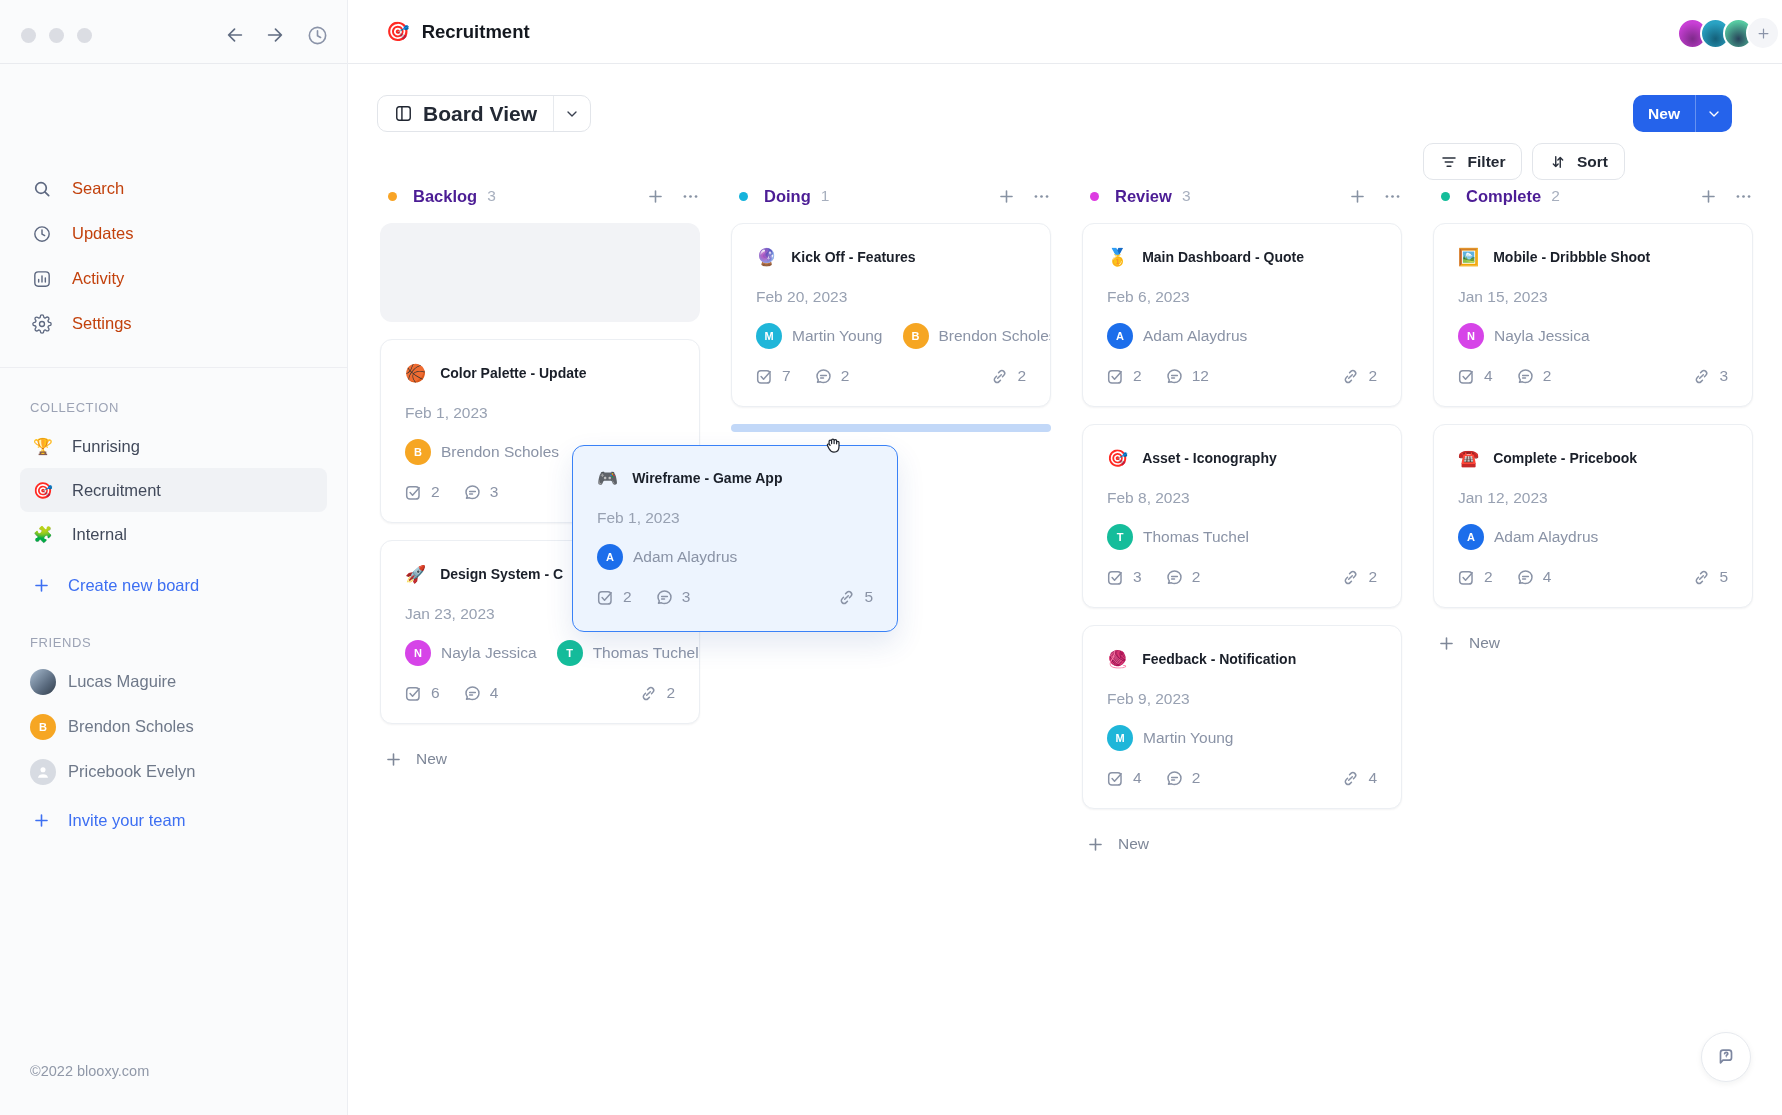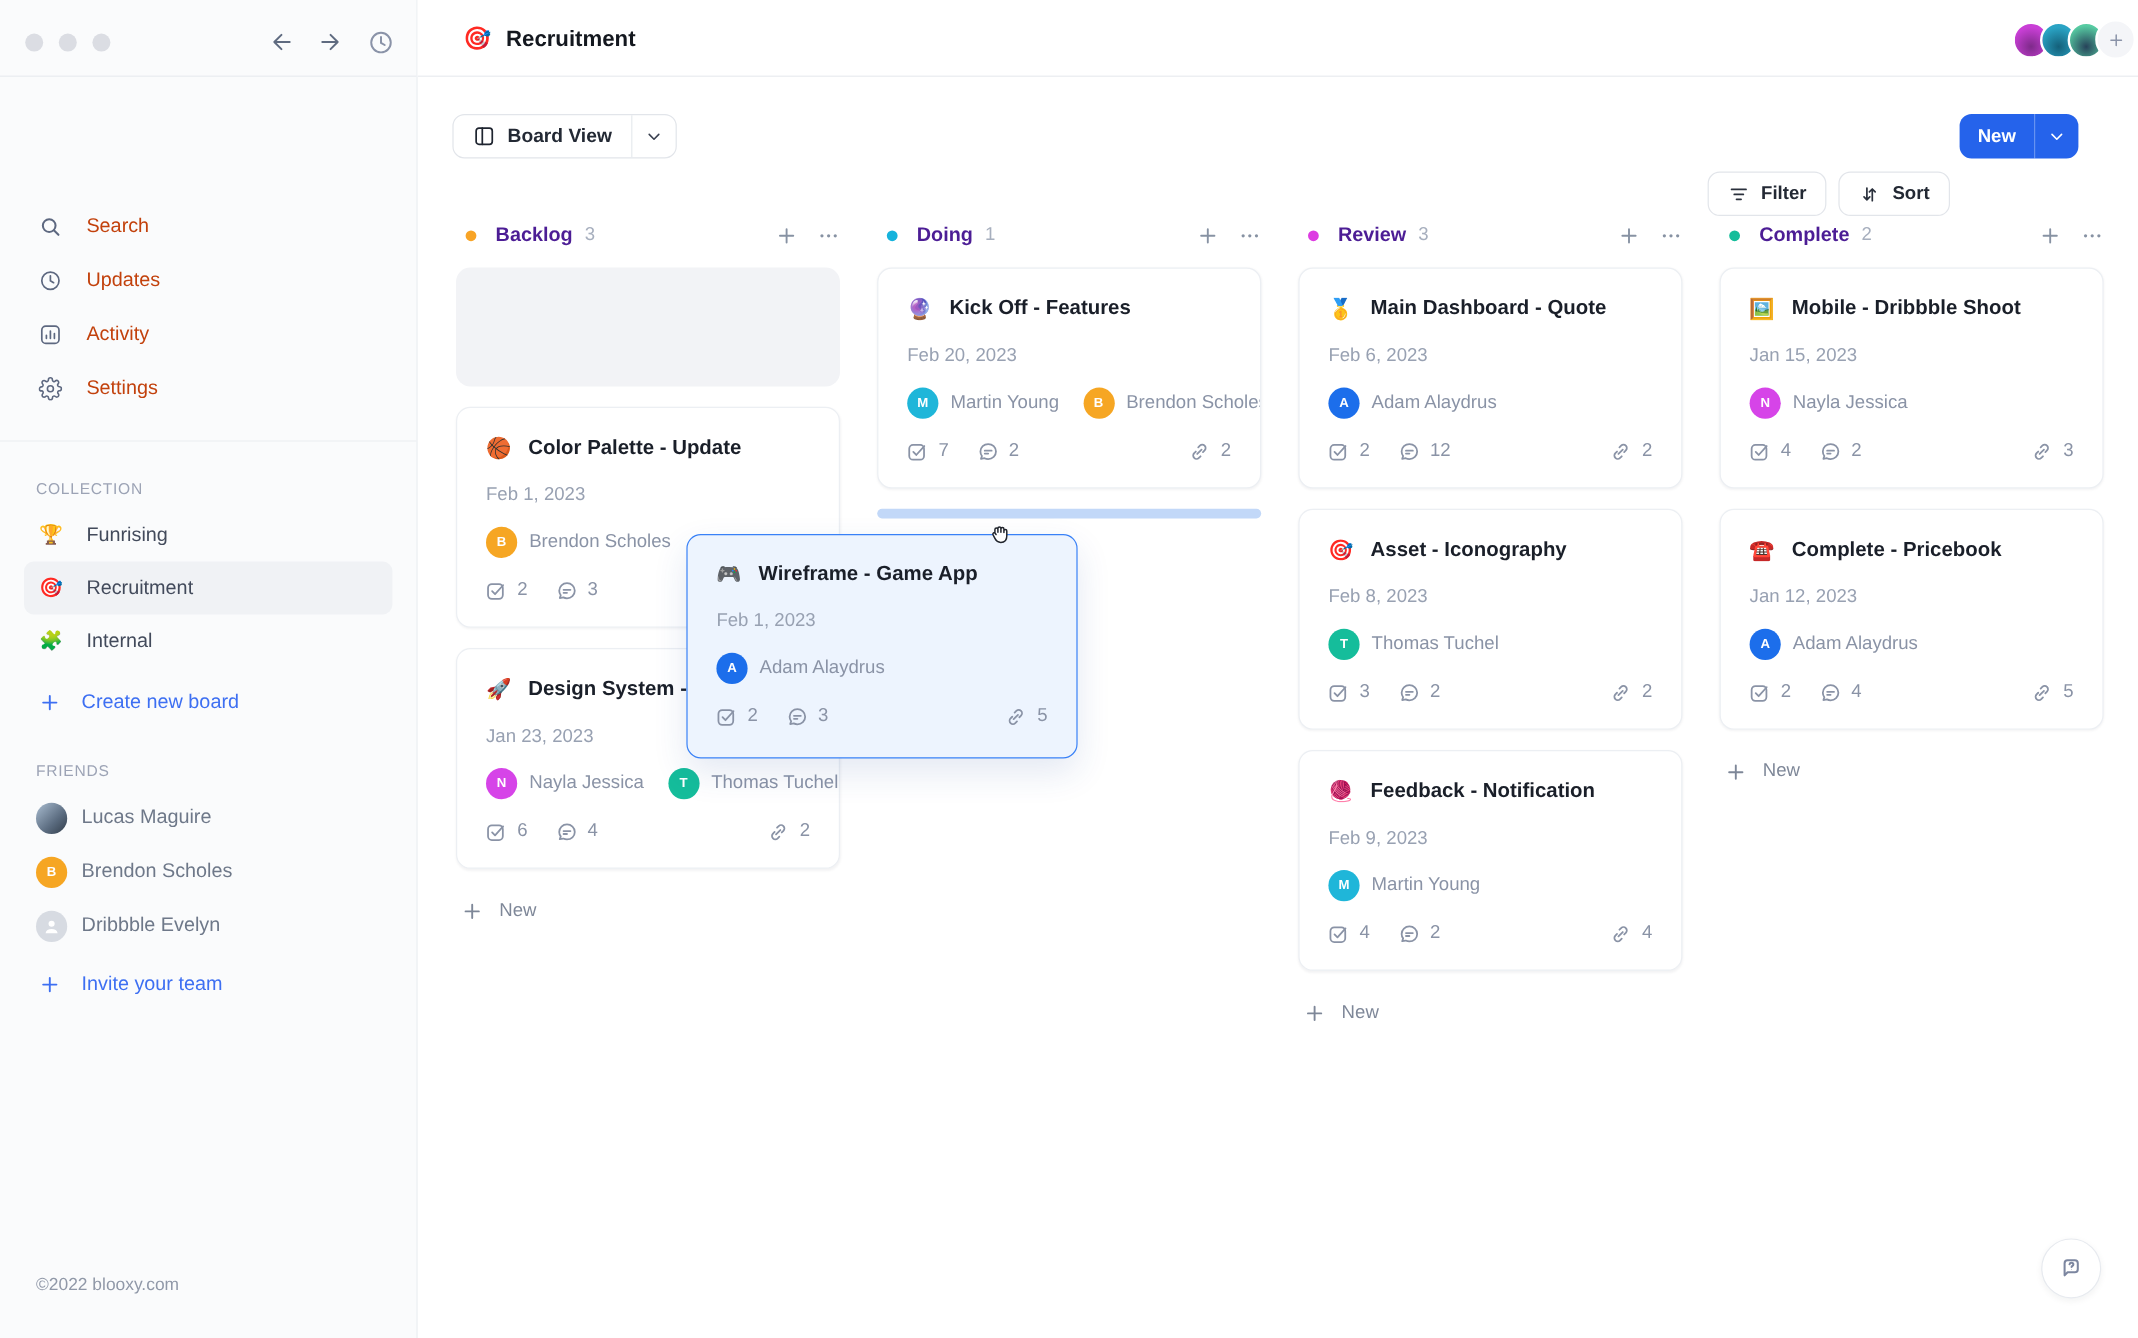--- a/index.html
+++ b/index.html
@@ -66,7 +66,7 @@
             border-radius:10px;box-sizing:border-box;align-items:stretch;}
   .view-main{display:flex;align-items:center;padding:0 16px;}
   .view-main .icn{margin-right:10px;color:#1F2530;}
-  .view-main .lbl{font-size:16px;font-weight:700;color:#232934;}
+  .view-main .lbl{font-size:21px;font-weight:700;color:#232934;}
   .seg-div{width:1px;background:#E7EAEe;}
   .view-caret{width:36px;display:flex;align-items:center;justify-content:center;color:#3A4150;}
   .filter-btn{position:absolute;left:1075px;width:99px;}

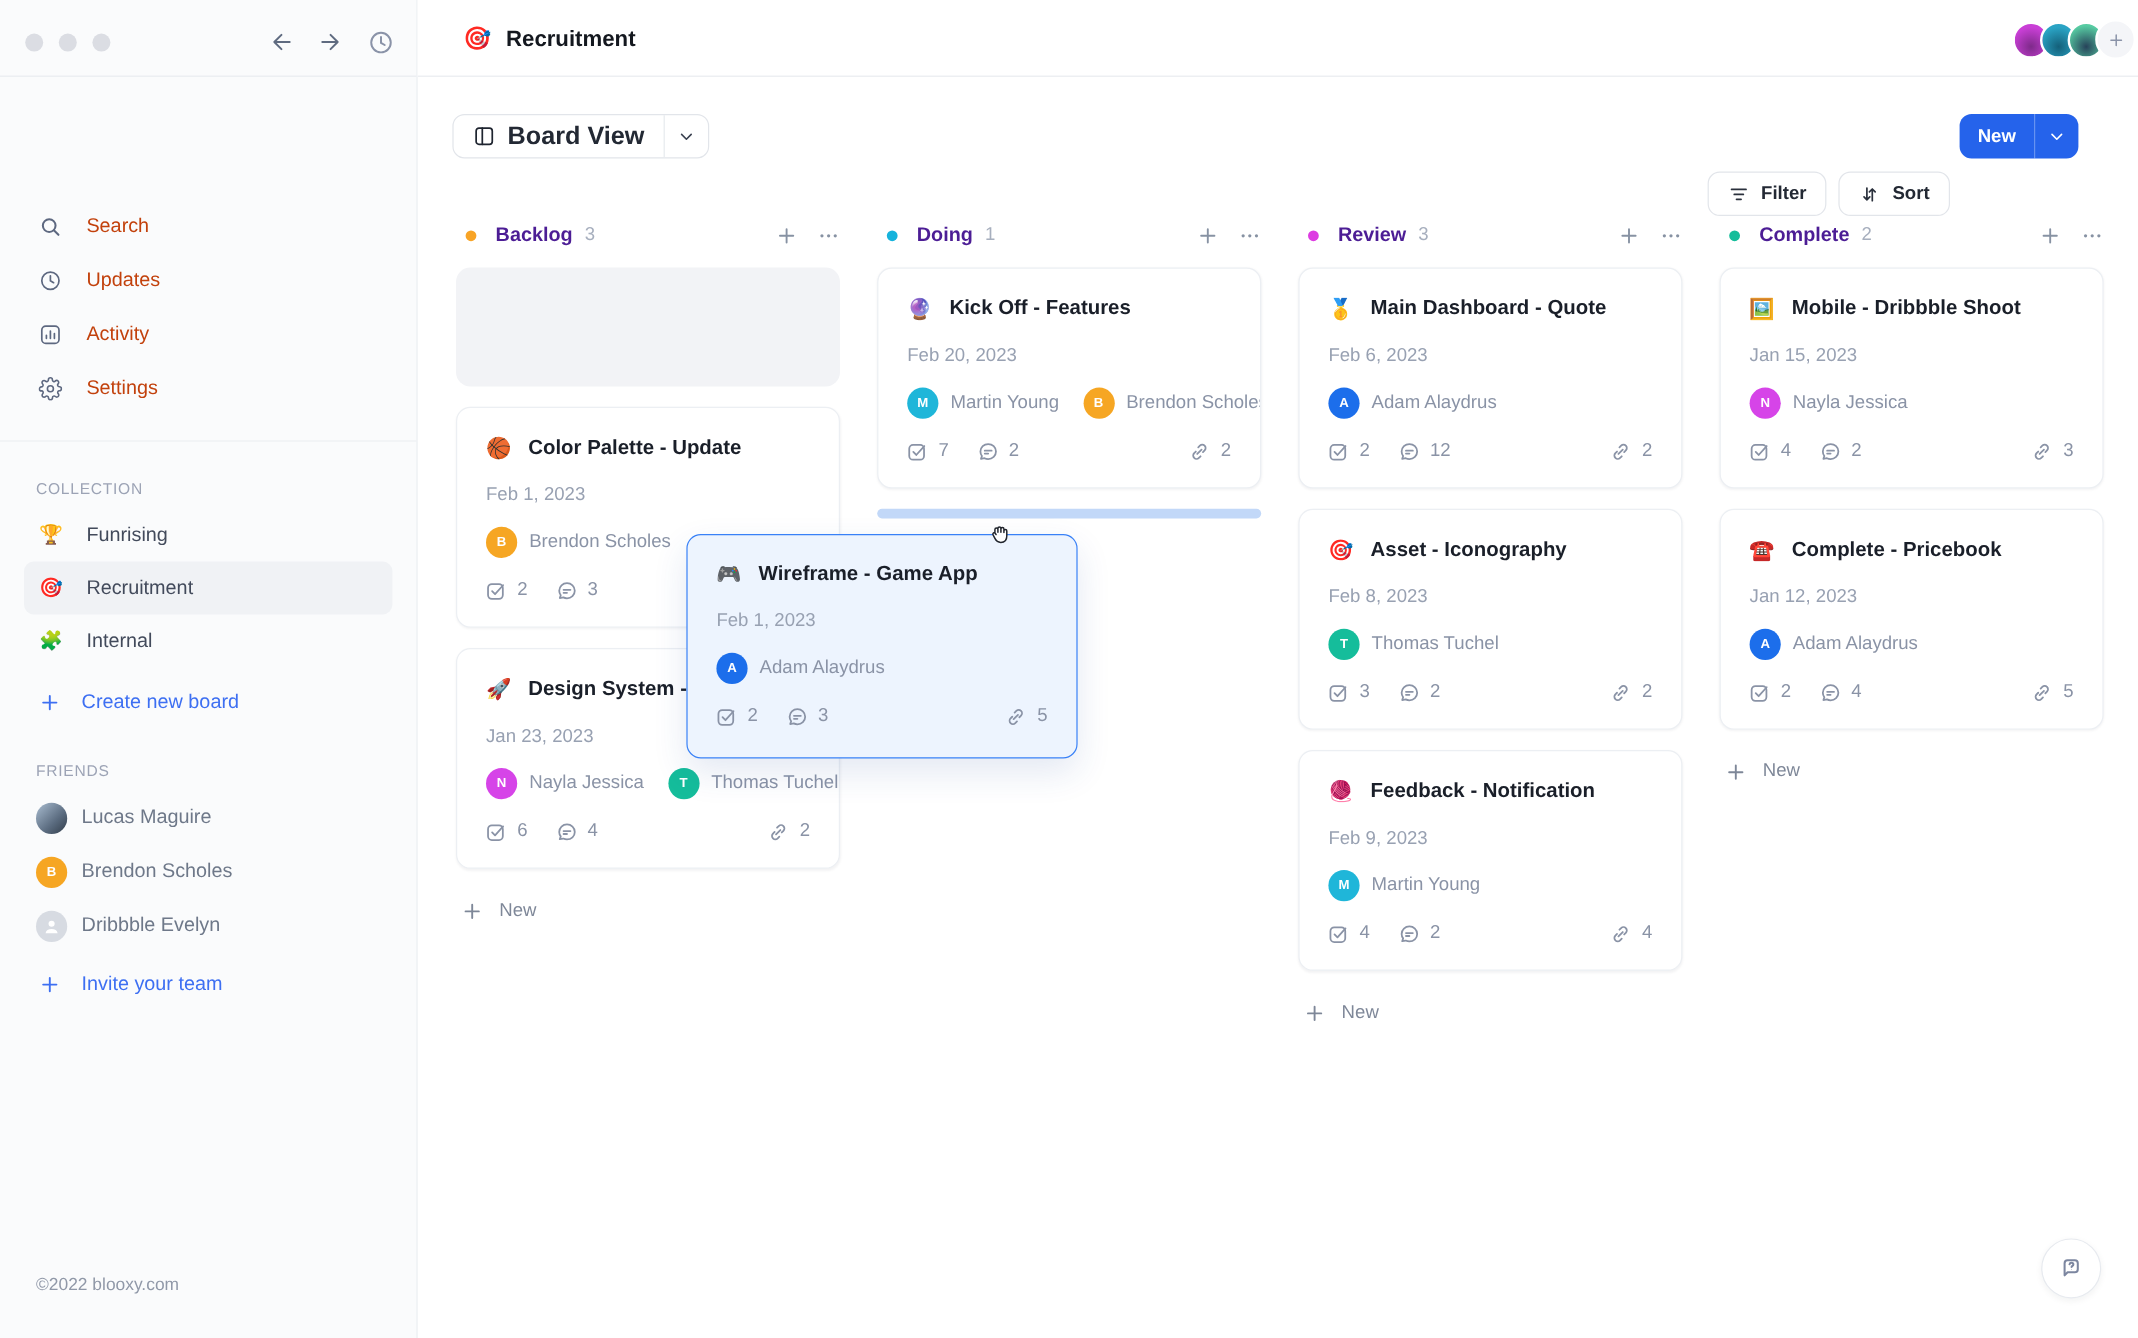--- a/index.html
+++ b/index.html
@@ -92,7 +92,7 @@
         padding:21px 24px;box-sizing:border-box;height:184px;overflow:hidden;}
   .card-title-row{display:flex;align-items:center;height:24px;}
   .card-emoji{font-size:17px;margin-right:14px;flex:none;}
-  .card-title{font-size:17px;font-weight:700;color:#1A1F29;white-space:nowrap;}
+  .card-title{font-size:14px;font-weight:700;color:#1A1F29;white-space:nowrap;}
   .card-date{margin-top:19px;height:20px;font-size:15.5px;color:#98A1B2;}
   .card-assignees{margin-top:15px;height:26px;display:flex;align-items:center;gap:20px;}
   .assignee{display:flex;align-items:center;gap:10px;}

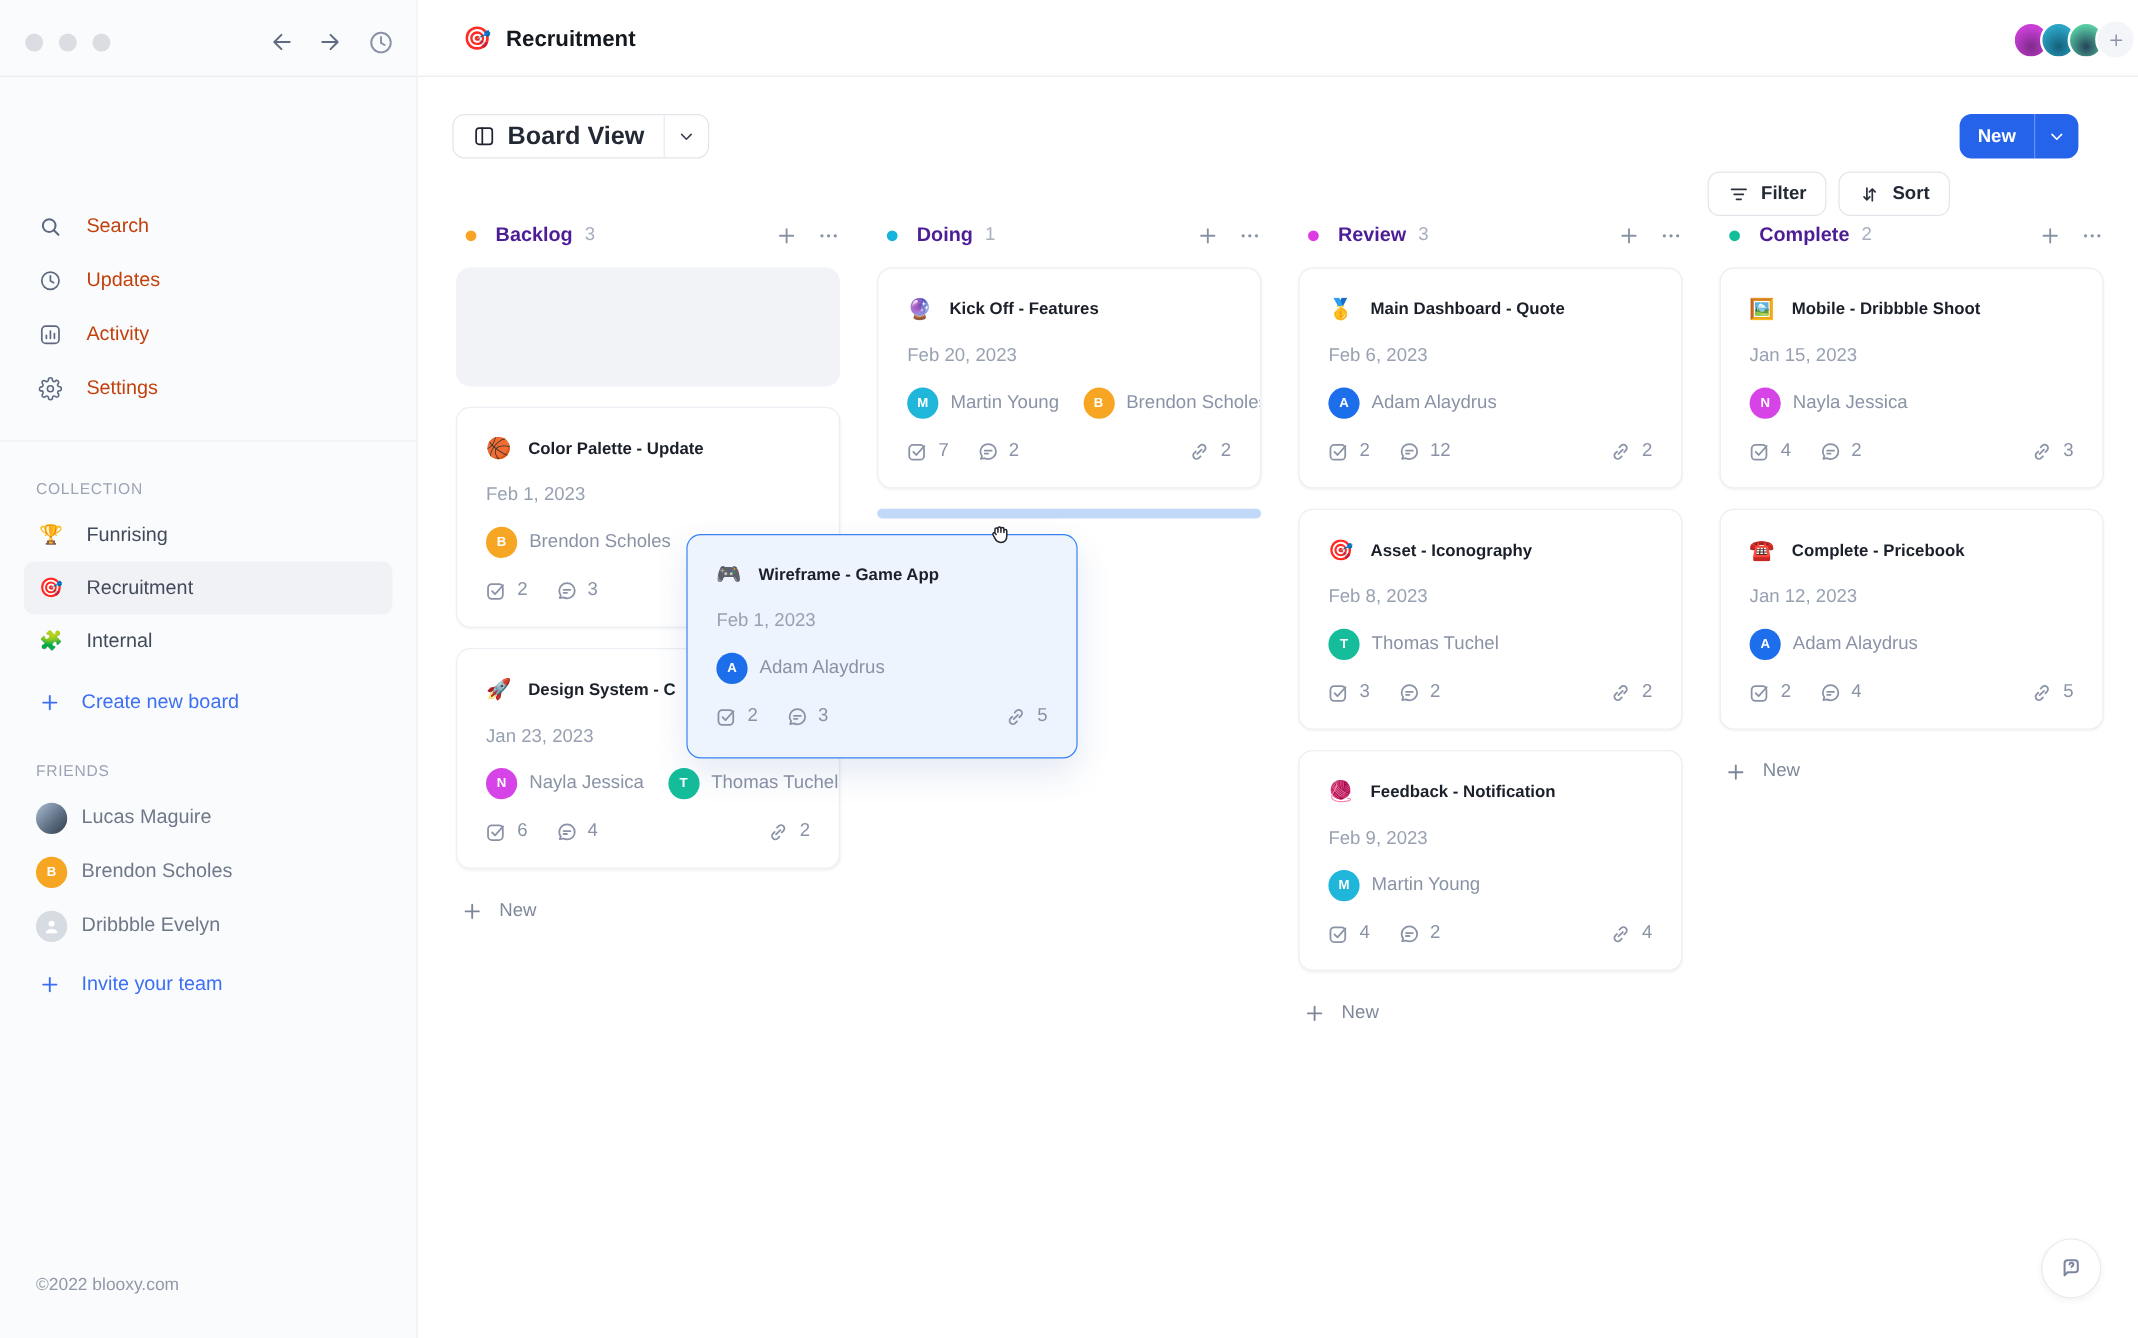--- a/index.html
+++ b/index.html
@@ -225,7 +225,7 @@
             <path d="M5.3 19.6a6.8 5.6 0 0 1 13.4 0z" fill="#fff"></path>
           </svg>
         </span>
-        <span class="lbl">Dribbble Evelyn</span>
+        <span class="lbl">Pricebook Evelyn</span>
       </div>
     </div>
 

